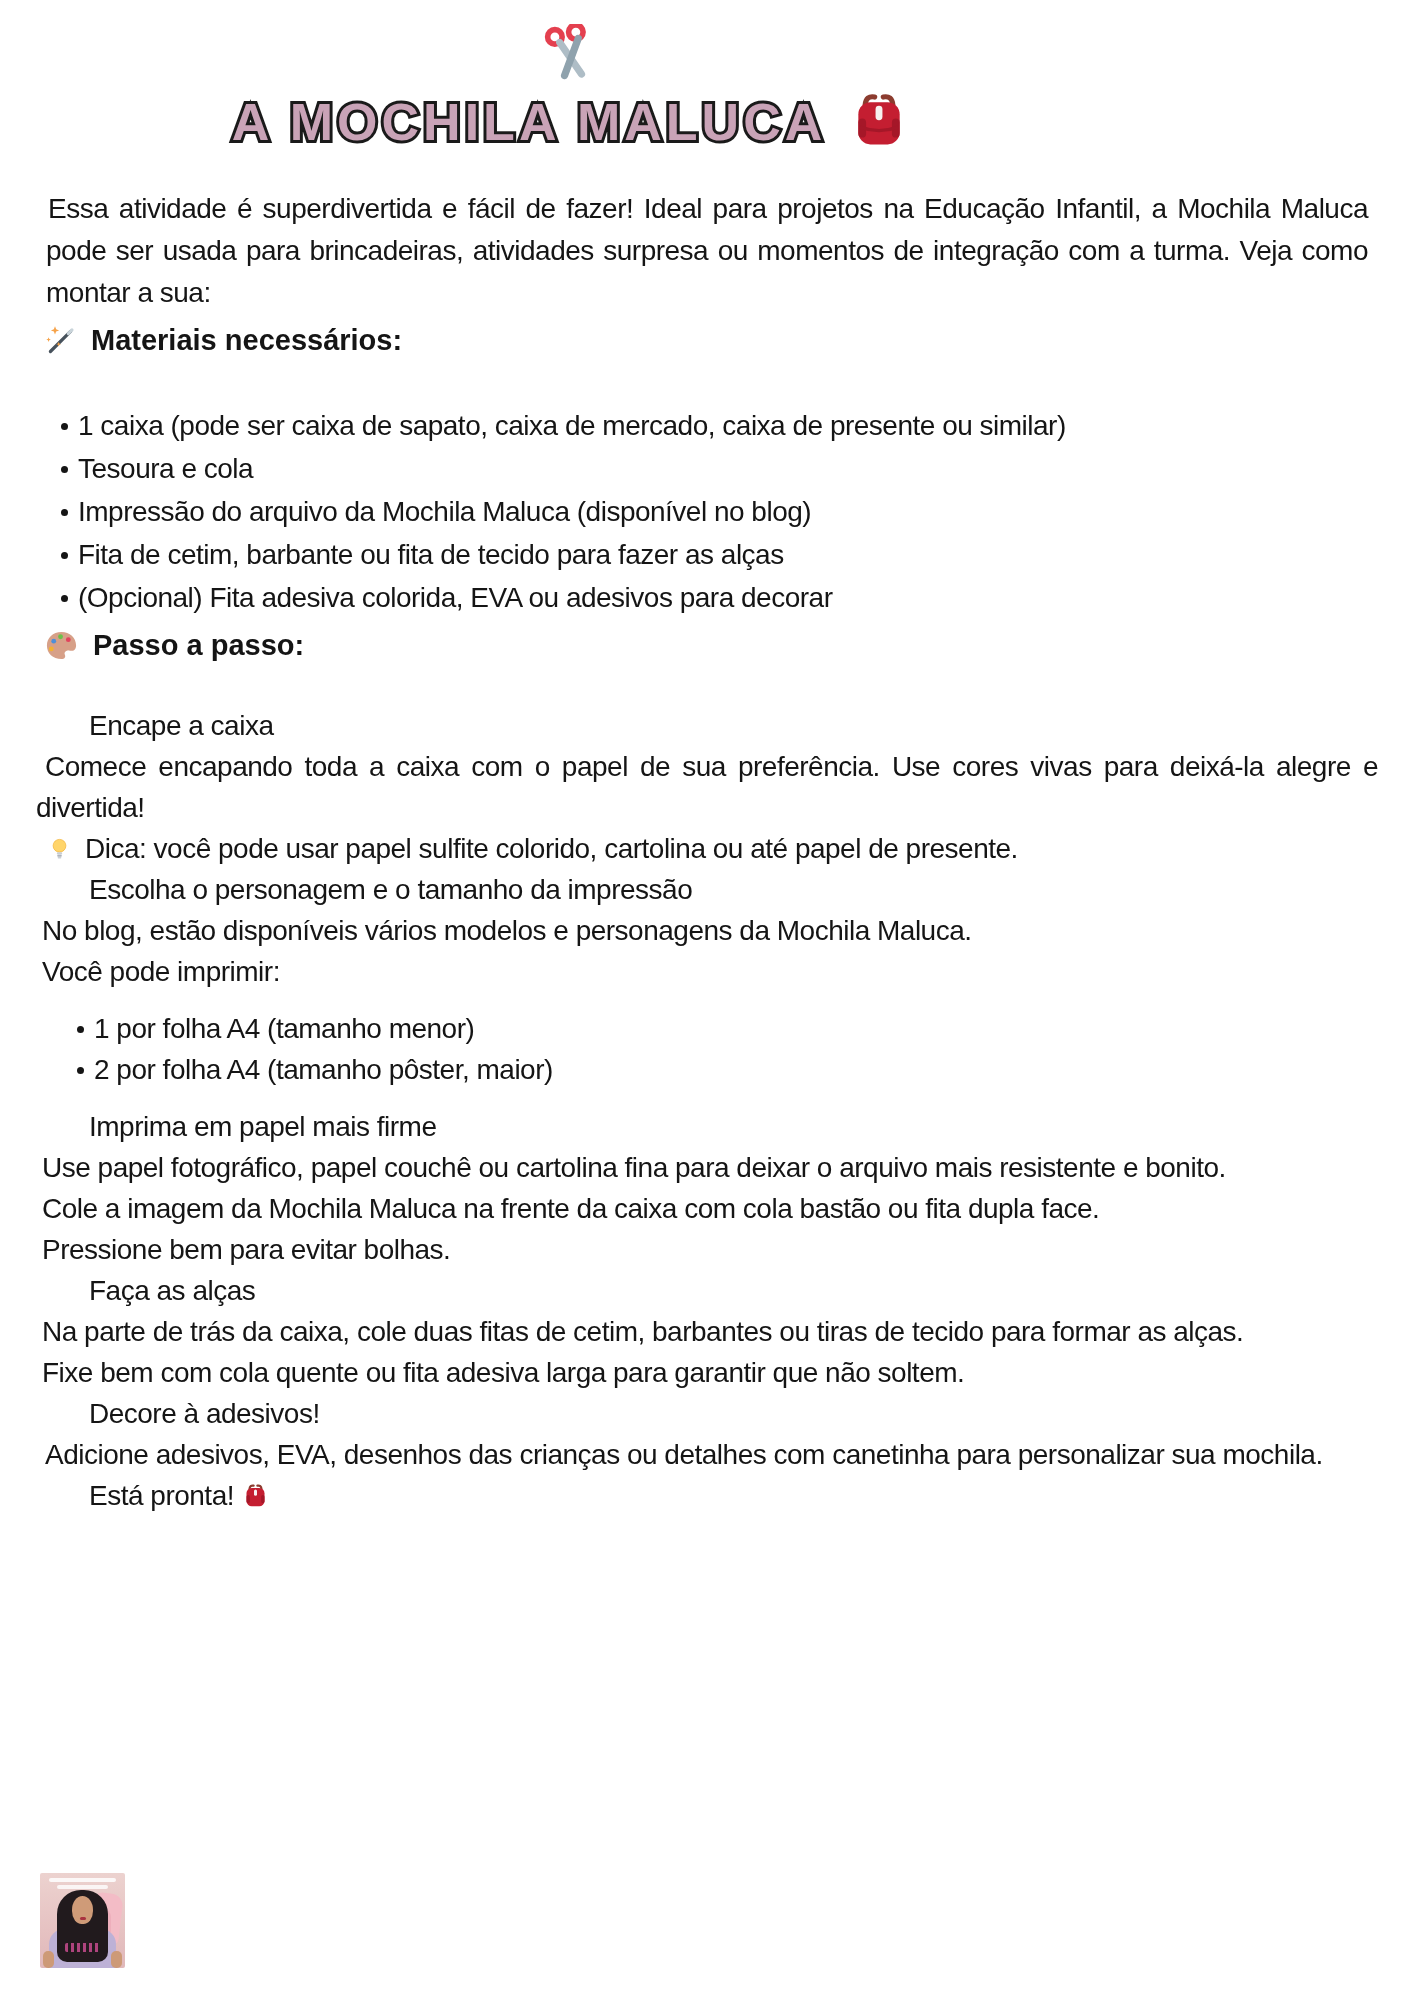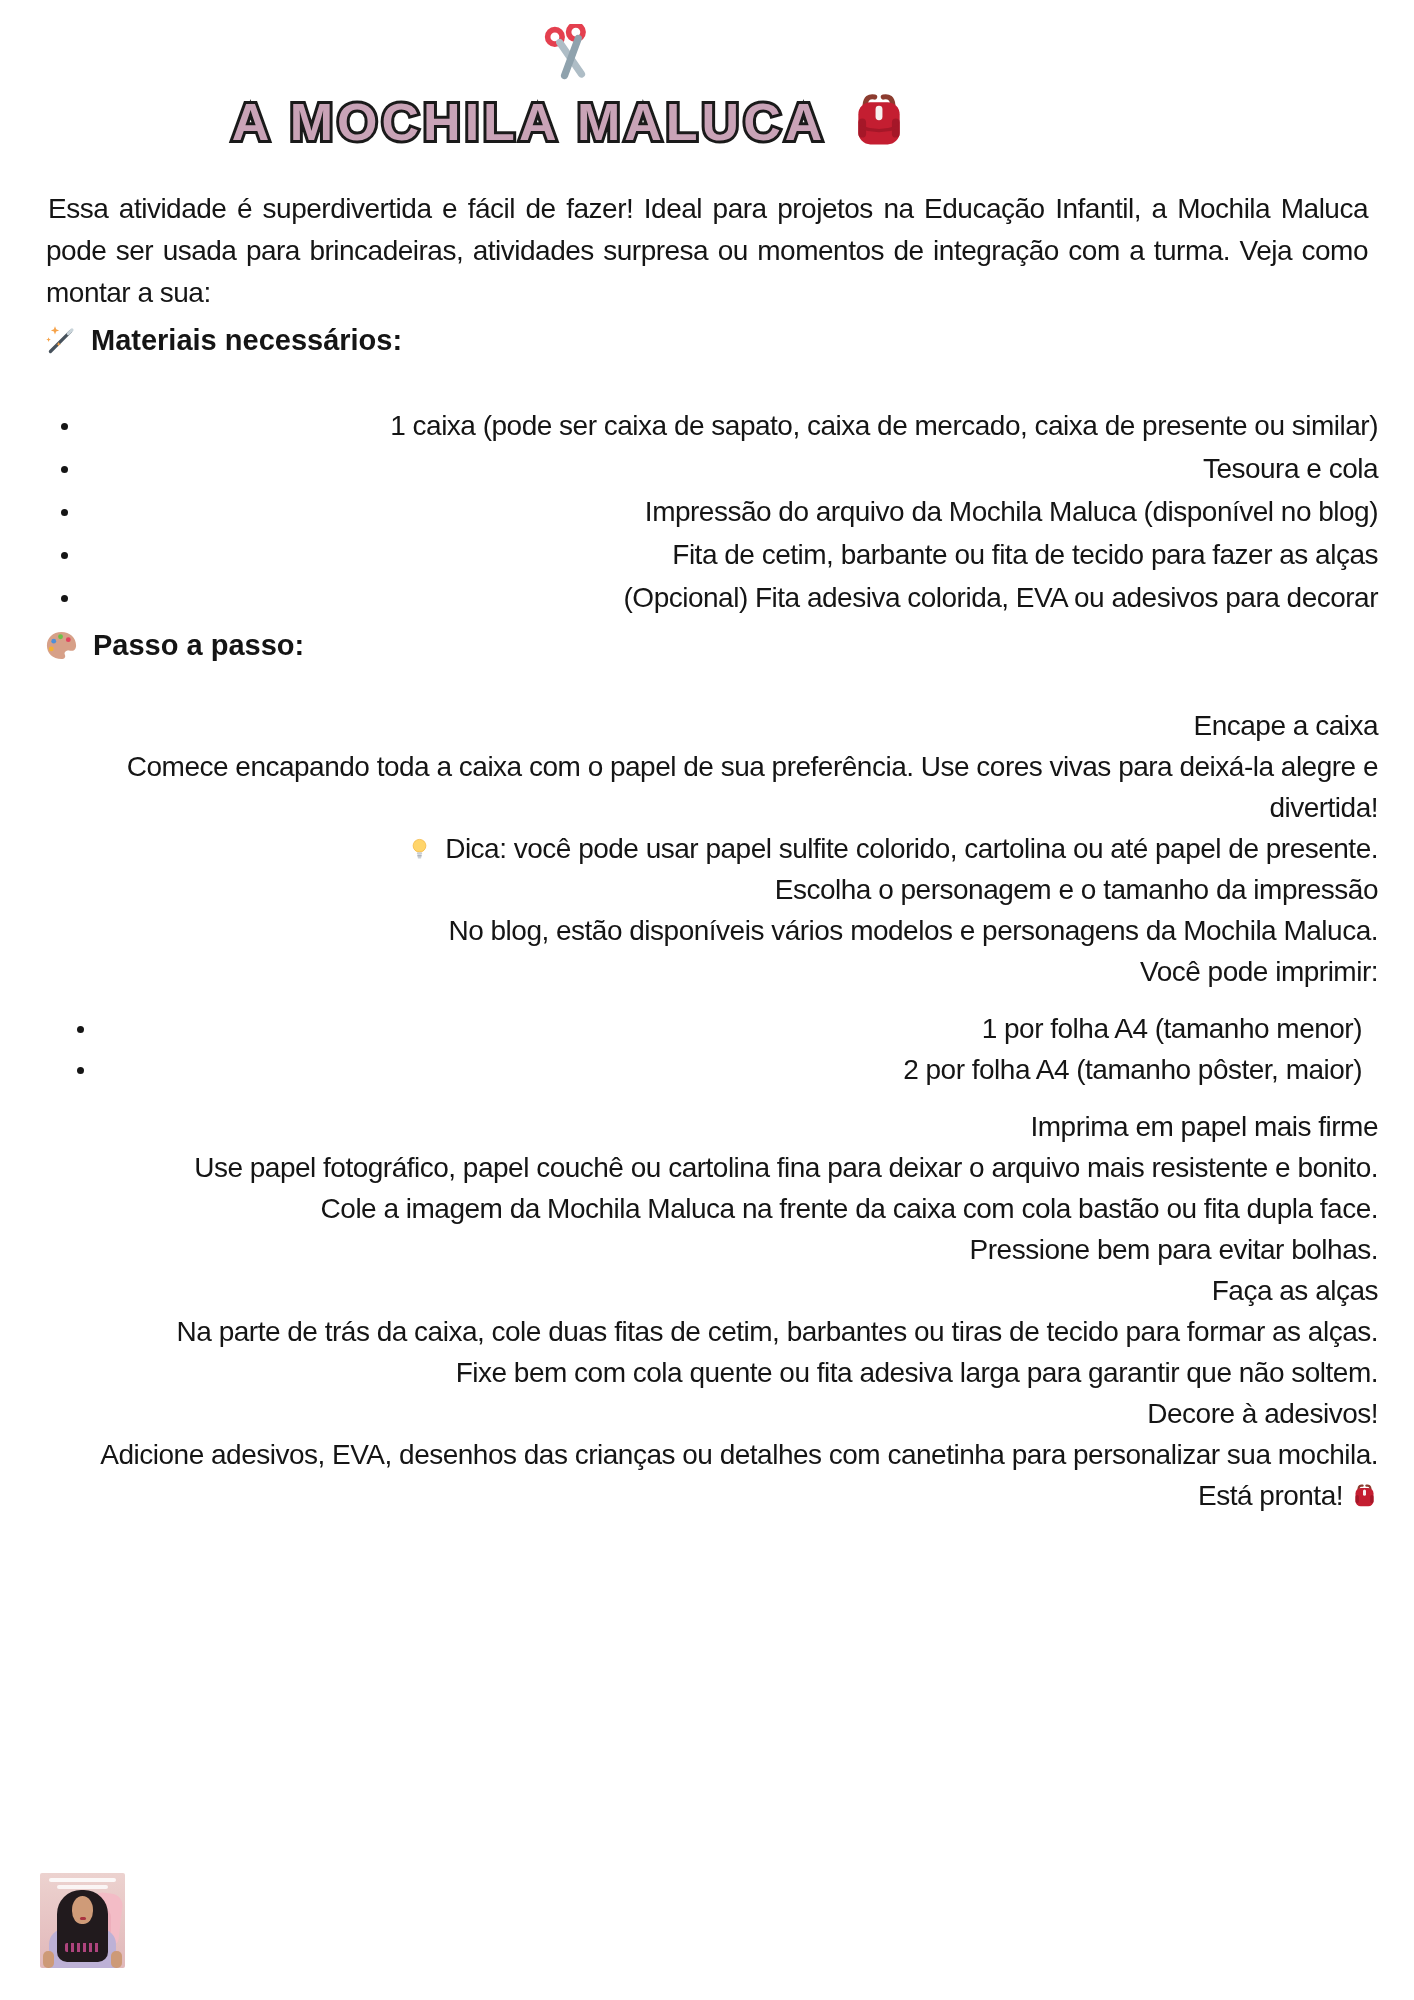--- a/index.html
+++ b/index.html
@@ -43,7 +43,7 @@
   .sec-materials{margin-top:92px;}
   .sec-steps{margin-top:40px;}
 
-  ul.dotlist{list-style:none;margin:46px 0 0;padding:0;text-align:right;}
+  ul.dotlist{list-style:none;margin:46px 0 0;padding:0;}
   ul.dotlist li{
     position:relative;padding-left:42px;line-height:43px;
   }

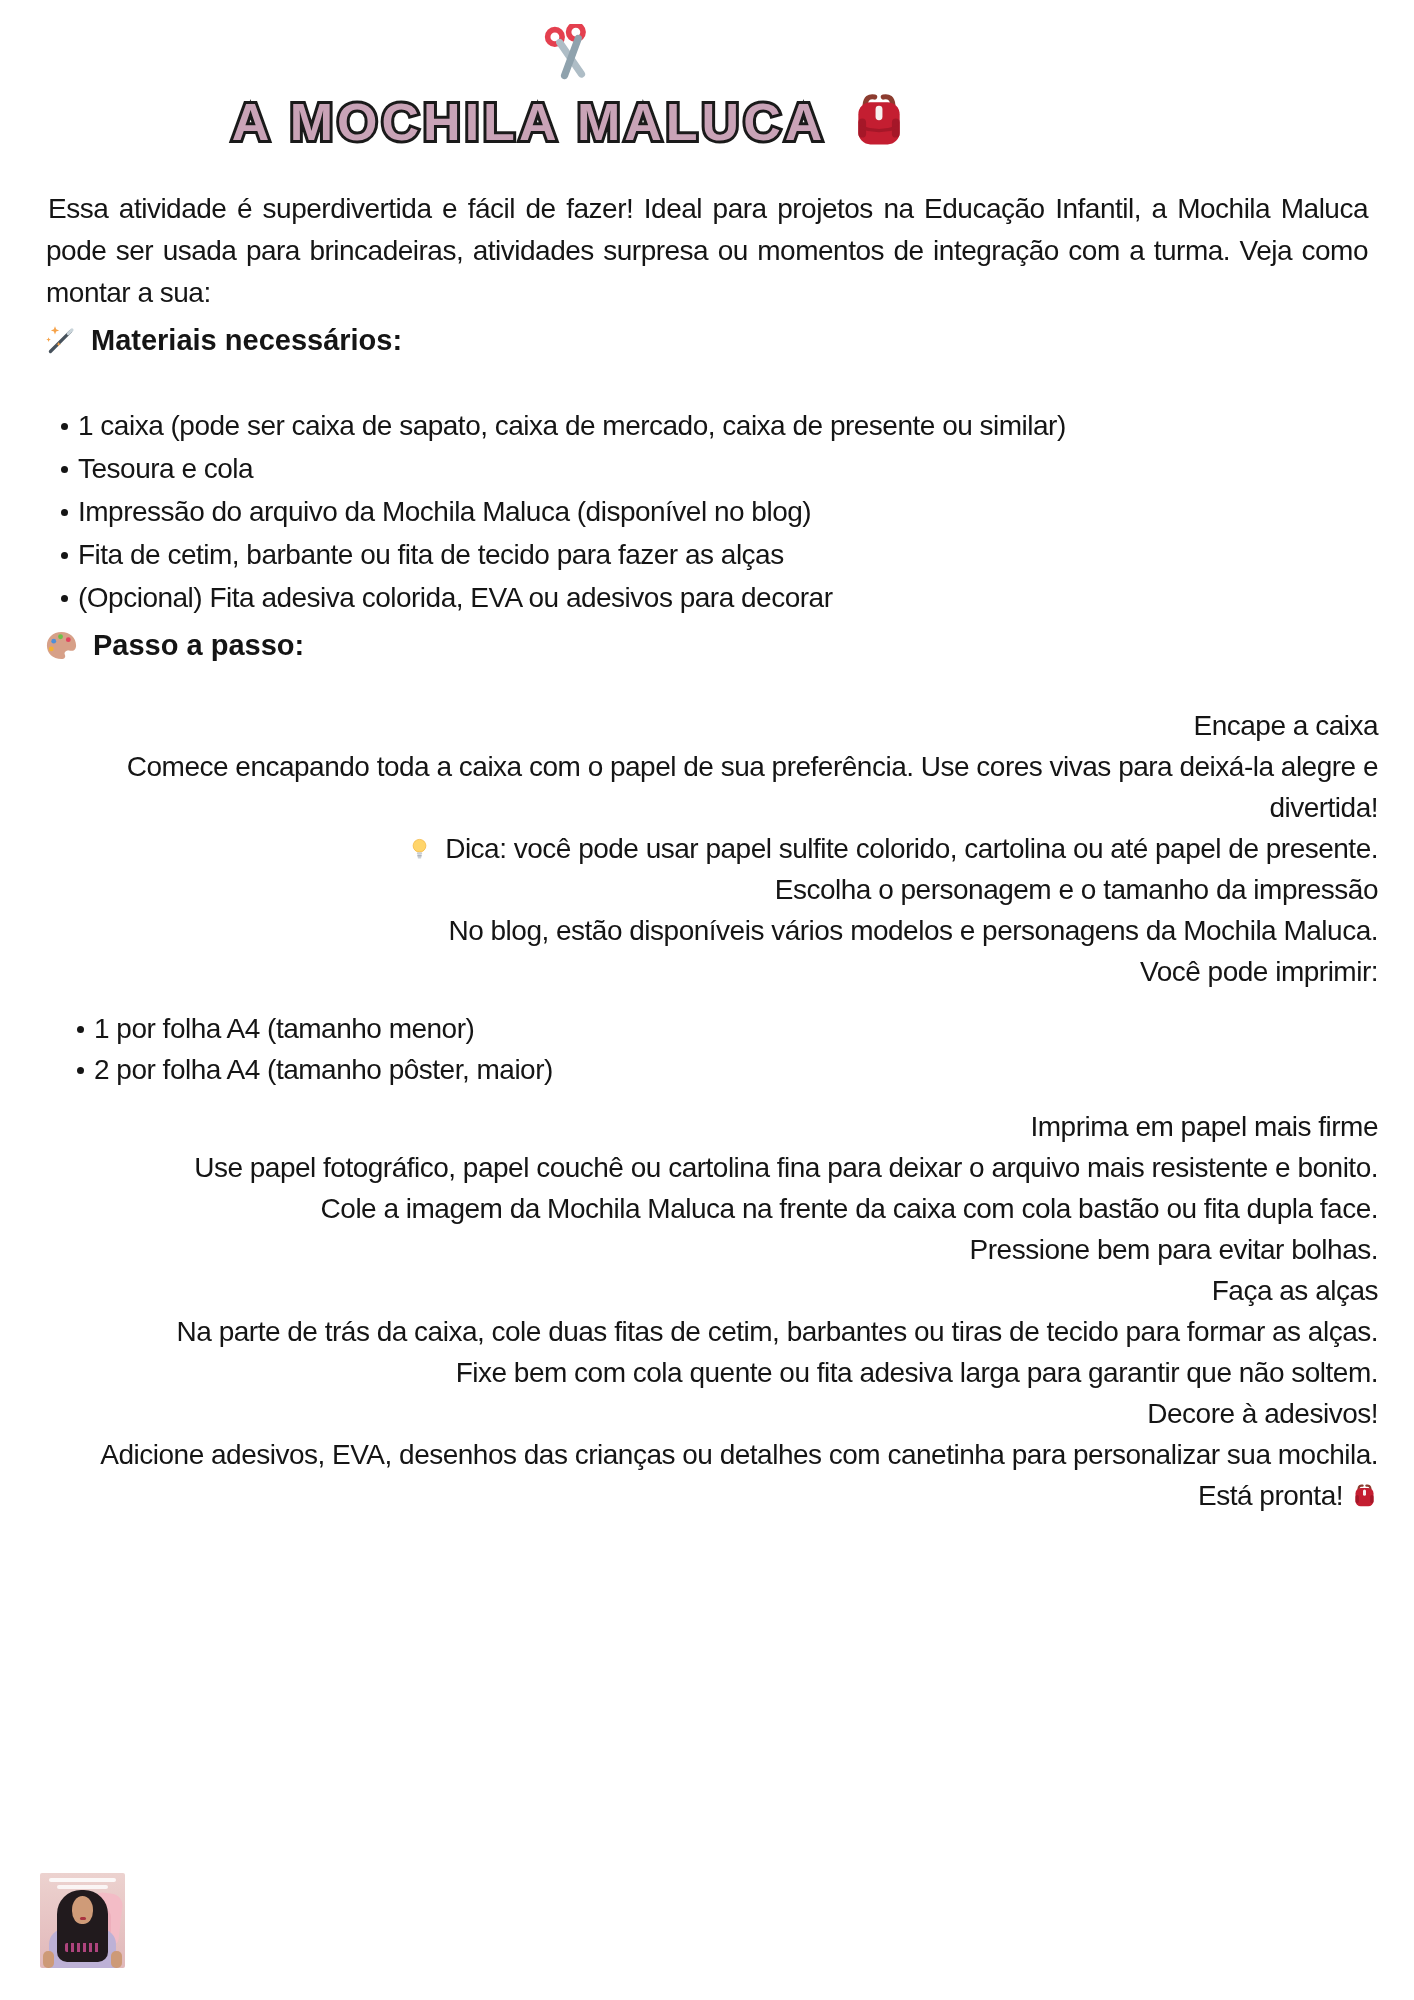--- a/index.html
+++ b/index.html
@@ -53,7 +53,7 @@
   }
 
   .steps{margin-top:42px;}
-  .steps p{margin:0;line-height:41px;text-align:right;}
+  .steps p{margin:0;line-height:41px;}
   .step-title{padding-left:53px;}
   .step-text{padding-left:6px;}
   .jpara{text-align:justify;text-indent:9px;}

